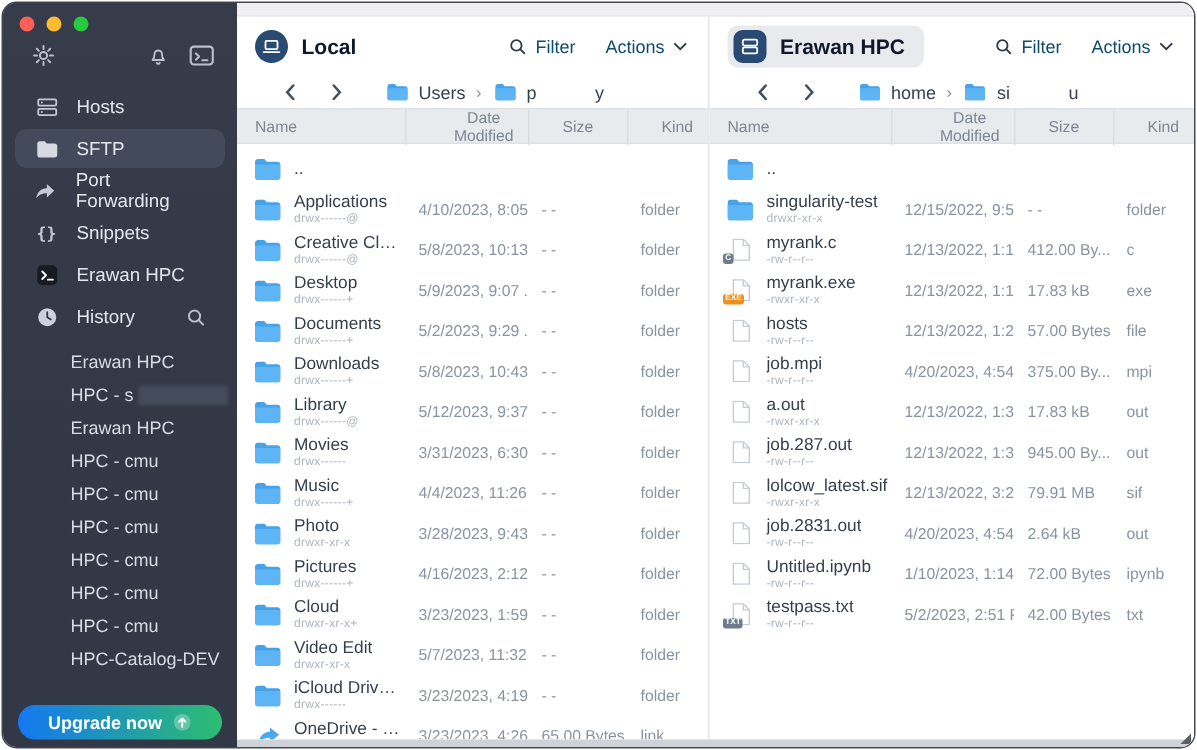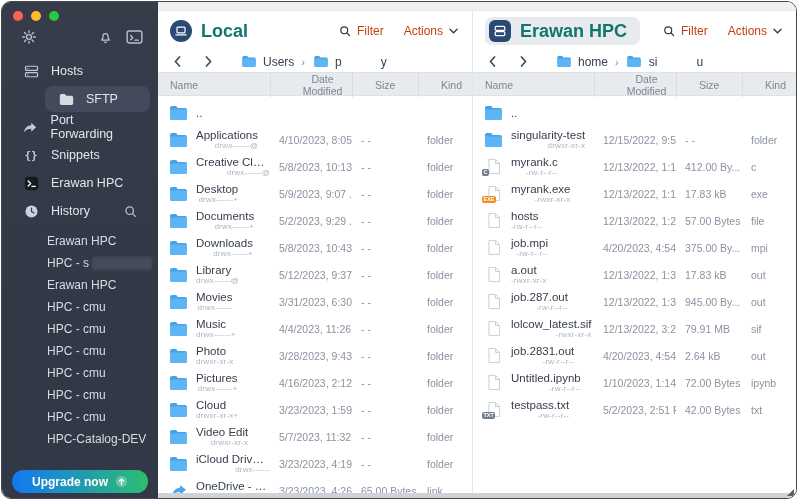--- a/index.html
+++ b/index.html
@@ -36,7 +36,7 @@
   .dev-icon{width:22px;height:22px;background:#294a72;display:flex;align-items:center;justify-content:center;flex-shrink:0;}
   .dev-icon.round{border-radius:50%;}
   .dev-icon.sq{border-radius:6px;}
-  .pane-title{font-size:18px;font-weight:700;color:#0f766e;}
+  .pane-title{font-size:14px;font-weight:700;color:#0f172a;}
   .pane-tools{display:flex;align-items:center;gap:20px;color:#c2410c;font-size:12px;}
   .tool{display:flex;align-items:center;gap:6px;cursor:pointer;}
   .crumb-bar{height:21px;display:flex;align-items:center;gap:20px;padding:0 14px;font-size:12px;color:#38414e;}

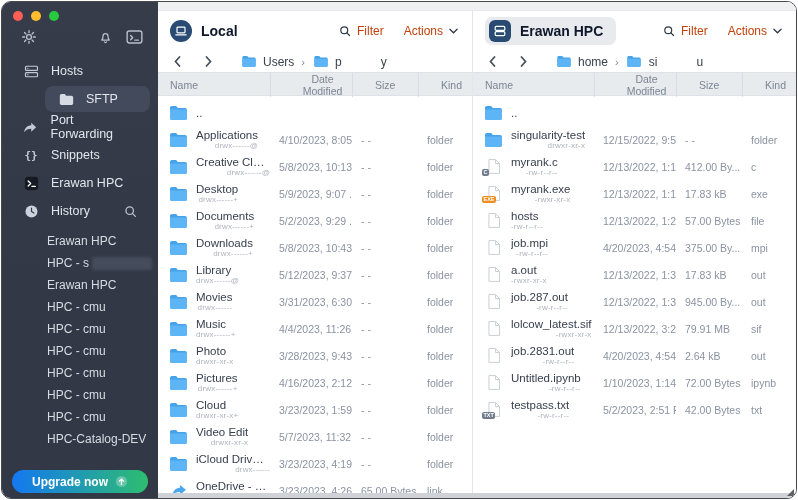--- a/index.html
+++ b/index.html
@@ -37,7 +37,7 @@
   .dev-icon.round{border-radius:50%;}
   .dev-icon.sq{border-radius:6px;}
   .pane-title{font-size:14px;font-weight:700;color:#0f172a;}
-  .pane-tools{display:flex;align-items:center;gap:20px;color:#c2410c;font-size:12px;}
+  .pane-tools{display:flex;align-items:center;gap:20px;color:#0c4a6e;font-size:12px;}
   .tool{display:flex;align-items:center;gap:6px;cursor:pointer;}
   .crumb-bar{height:21px;display:flex;align-items:center;gap:20px;padding:0 14px;font-size:12px;color:#38414e;}
   .nav-chev{display:flex;color:#454f5c;cursor:pointer;padding:0 2px;}

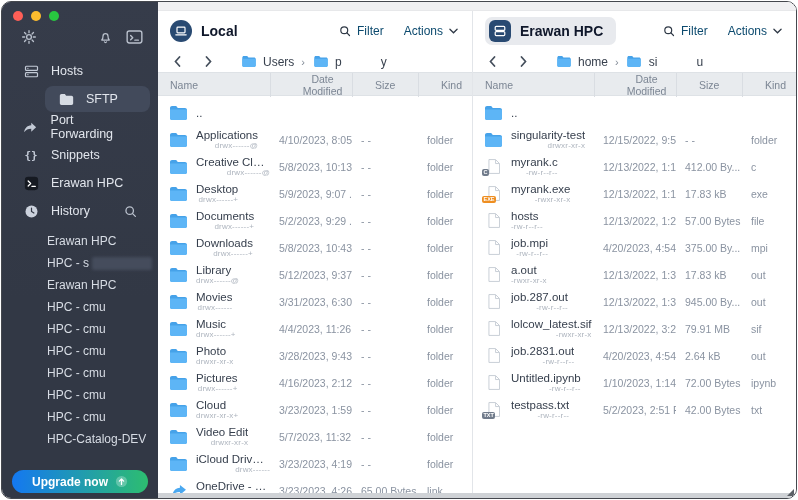--- a/index.html
+++ b/index.html
@@ -39,7 +39,7 @@
   .pane-title{font-size:14px;font-weight:700;color:#0f172a;}
   .pane-tools{display:flex;align-items:center;gap:20px;color:#0c4a6e;font-size:12px;}
   .tool{display:flex;align-items:center;gap:6px;cursor:pointer;}
-  .crumb-bar{height:21px;display:flex;align-items:center;gap:20px;padding:0 14px;font-size:12px;color:#38414e;}
+  .crumb-bar{height:21px;display:flex;align-items:center;gap:20px;padding:0 14px;font-size:12px;color:#38414e;margin-left:16px;}
   .nav-chev{display:flex;color:#454f5c;cursor:pointer;padding:0 2px;}
   .crumbs{display:flex;align-items:center;gap:7px;margin-left:6px;}
   .crumb{display:flex;align-items:center;gap:6px;}

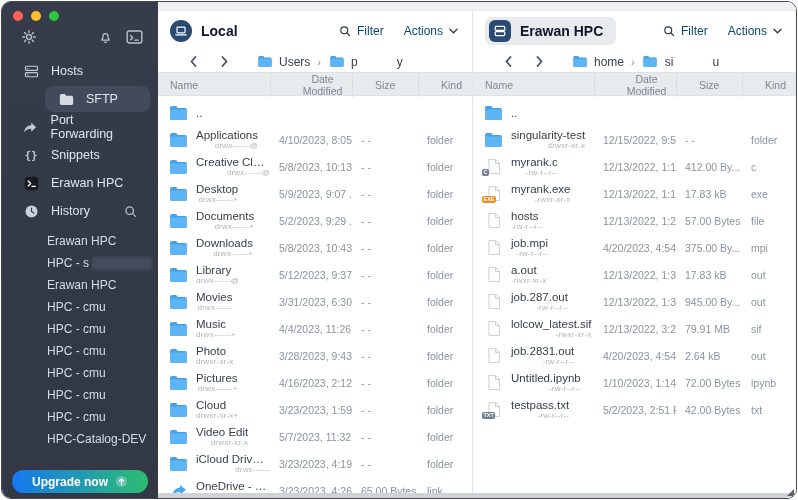--- a/index.html
+++ b/index.html
@@ -14,7 +14,7 @@
   .sicon{color:#b9c0cc;display:flex;}
   nav{margin-top:13px;padding:0 8px;display:flex;flex-direction:column;gap:2px;}
   .nav-item{height:26px;display:flex;align-items:center;gap:12px;padding:0 13px;border-radius:8px;font-size:12.5px;color:#e2e6ed;cursor:default;}
-  .nav-item.active{background:#424a5b;margin-left:35px;}
+  .nav-item.active{background:#424a5b;}
   .nicon{width:16px;display:flex;justify-content:center;color:#c3cad6;}
   .nav-spacer{flex:1;}
   .history{margin-top:6px;padding-left:45px;display:flex;flex-direction:column;}

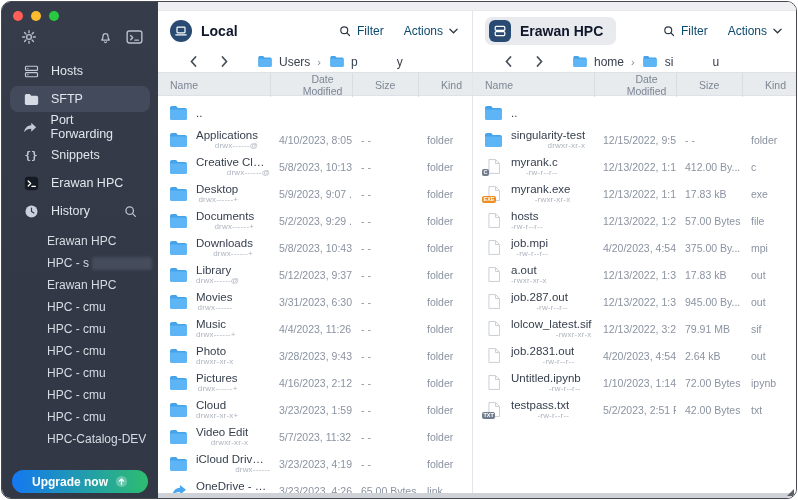--- a/index.html
+++ b/index.html
@@ -58,7 +58,7 @@
   .badge.dark{background:#707b8b;}
   .ntext{min-width:0;display:flex;flex-direction:column;justify-content:center;}
   .fname{font-size:11.5px;color:#353e4c;line-height:12px;white-space:nowrap;overflow:hidden;text-overflow:ellipsis;}
-  .perm{font-size:8px;color:#adb4be;line-height:9px;letter-spacing:.2px;white-space:nowrap;text-align:right;}
+  .perm{font-size:8px;color:#adb4be;line-height:9px;letter-spacing:.2px;white-space:nowrap;}
   .cell{font-size:10.5px;color:#8a93a1;padding-left:9px;white-space:nowrap;overflow:hidden;}
   .bottom-strip{height:5px;background:#cfd2d6;}
   .grip{position:absolute;right:2px;bottom:2px;width:0;height:0;border-left:7px solid transparent;border-bottom:7px solid #5c6066;}

